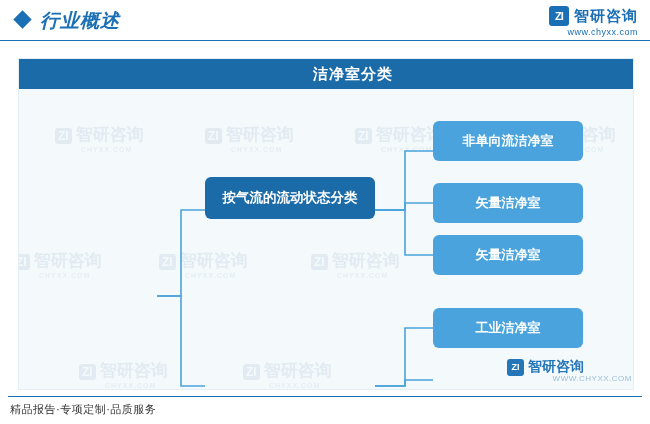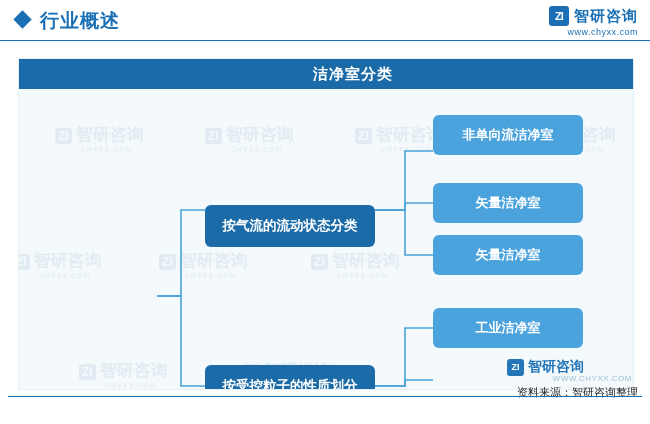--- a/index.html
+++ b/index.html
@@ -42,6 +42,7 @@
     font-weight: bold;
     color: #1a6fb5;
     letter-spacing: 1px;
+    font-style: italic;
   }
   .hdr-sub {
     position: absolute;

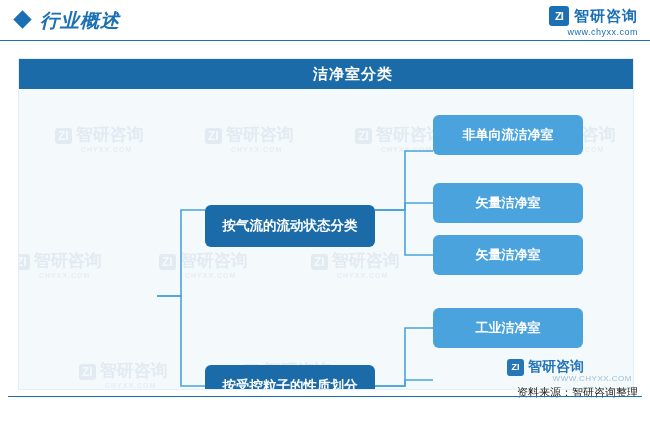--- a/index.html
+++ b/index.html
@@ -191,7 +191,7 @@
     color: #ffffff;
     font-size: 13px;
   }
-  .node-leaf.l0 { top: 26px; }
+  .node-leaf.l0 { top: 32px; }
   .node-leaf.l1 { top: 94px; }
   .node-leaf.l2 { top: 146px; }
   .node-leaf.l3 { top: 219px; }

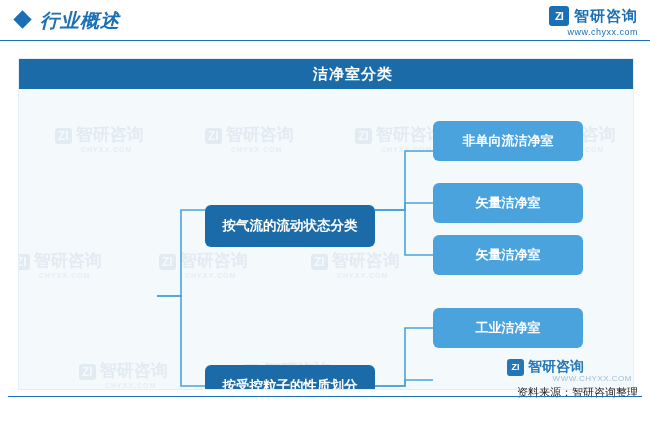--- a/index.html
+++ b/index.html
@@ -181,7 +181,7 @@
     color: #ffffff;
     font-size: 13.5px;
   }
-  .node-mid.m0 { left: 186px; top: 116px; }
+  .node-mid.m0 { left: 186px; top: 88px; }
   .node-mid.m1 { left: 186px; top: 276px; }
   .node-leaf {
     left: 414px;

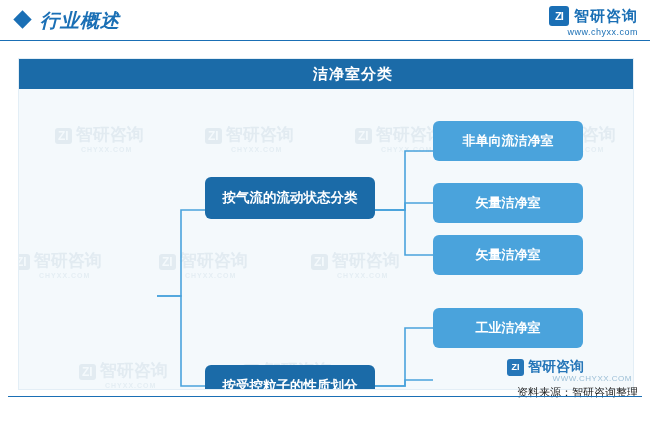--- a/index.html
+++ b/index.html
@@ -331,7 +331,6 @@
 
 
       <div class="node node-mid m0">按气流的流动状态分类</div>
-      <div class="node node-mid m1">按受控粒子的性质划分</div>
 
       <div class="node node-leaf l0">非单向流洁净室</div>
       <div class="node node-leaf l1">矢量洁净室</div>

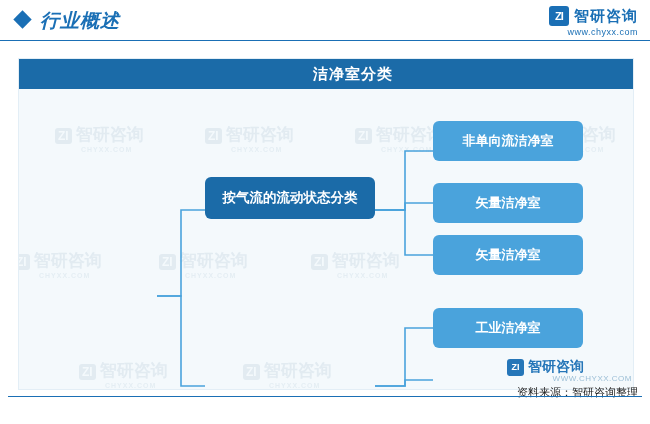--- a/index.html
+++ b/index.html
@@ -345,7 +345,6 @@
   </div>
   <div class="footer-url">WWW.CHYXX.COM</div>
 
-  <div class="source-note">资料来源：智研咨询整理</div>
   <div class="footer-rule"></div>
 </div>
 

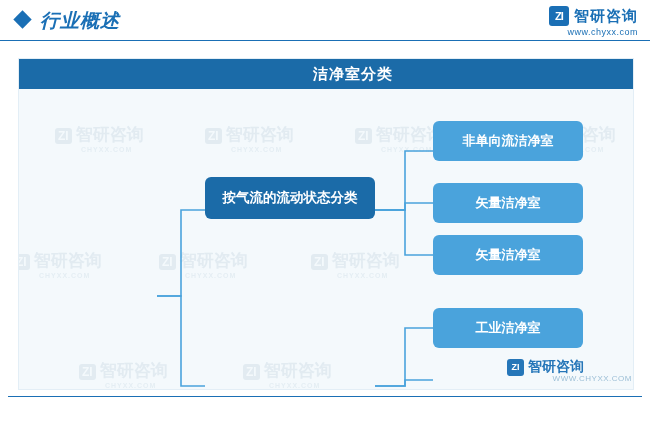--- a/index.html
+++ b/index.html
@@ -346,6 +346,7 @@
   <div class="footer-url">WWW.CHYXX.COM</div>
 
   <div class="footer-rule"></div>
+  <div class="footer-left">精品报告·专项定制·品质服务</div>
 </div>
 
 </body></html>

